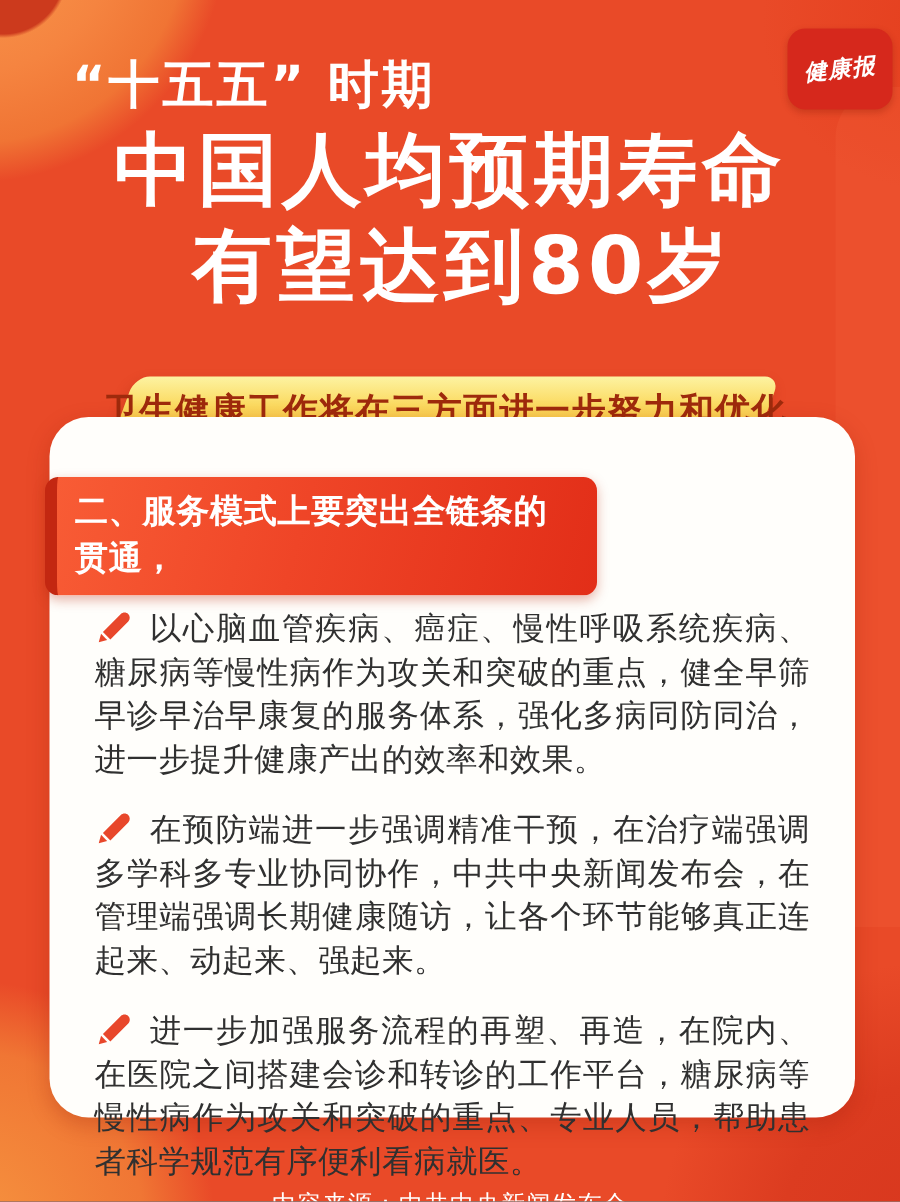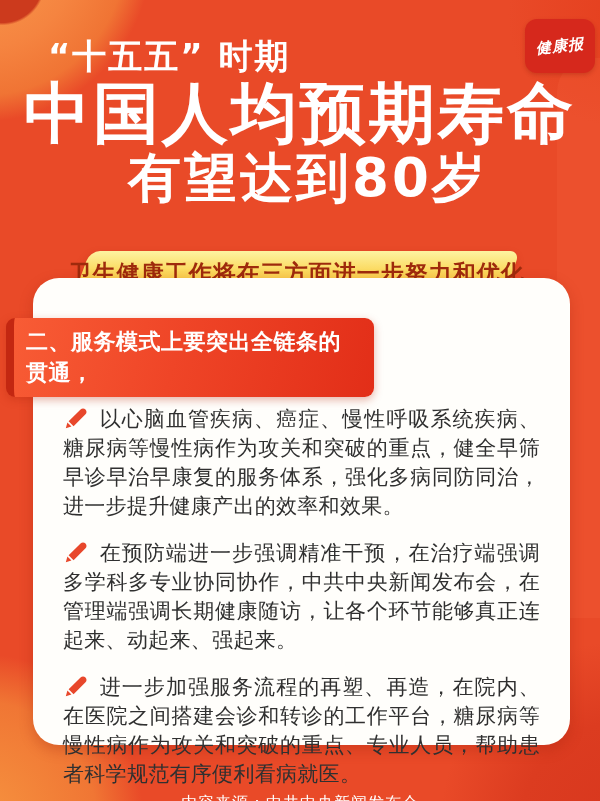--- a/index.html
+++ b/index.html
@@ -43,7 +43,7 @@
     position:absolute; left:0; top:82px; width:100%;
     text-align:center; color:#fff; font-weight:900;
   }
-  .title .l1 { font-size:66px; letter-spacing:3px; line-height:64px; }
+  .title .l1 { font-size:53px; letter-spacing:3px; line-height:64px; }
   .title .l2 { font-size:53px; letter-spacing:3px; line-height:64px;margin-left:16px; }
   .banner {
     position:absolute; left:50%; top:251px; width:430px; height:44px; margin-left:-218px;

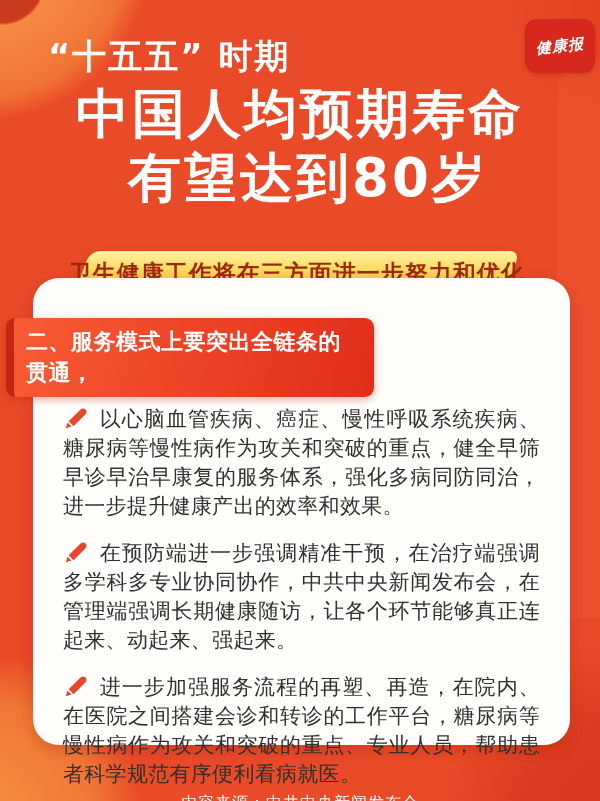--- a/index.html
+++ b/index.html
@@ -62,7 +62,7 @@
     box-shadow:0 5px 14px rgba(150,30,10,0.28);
   }
   .section-heading {
-    position:absolute; left:6px; top:318px; width:368px; min-height:63px;
+    position:absolute; left:30px; top:318px; width:368px; min-height:63px;
     background:linear-gradient(105deg,#f85c35 0%,#ef4527 45%,#e22e18 100%);
     border-left:8px solid #c32711;
     border-radius:9px; padding:8px 12px 9px 12px;

